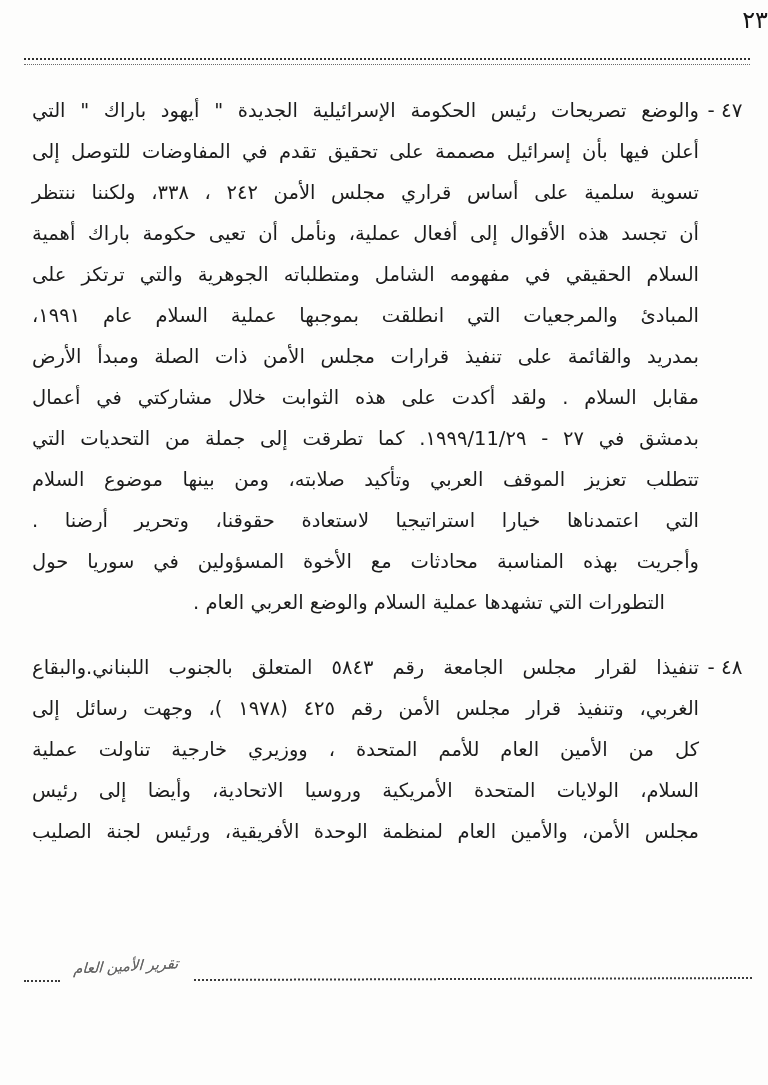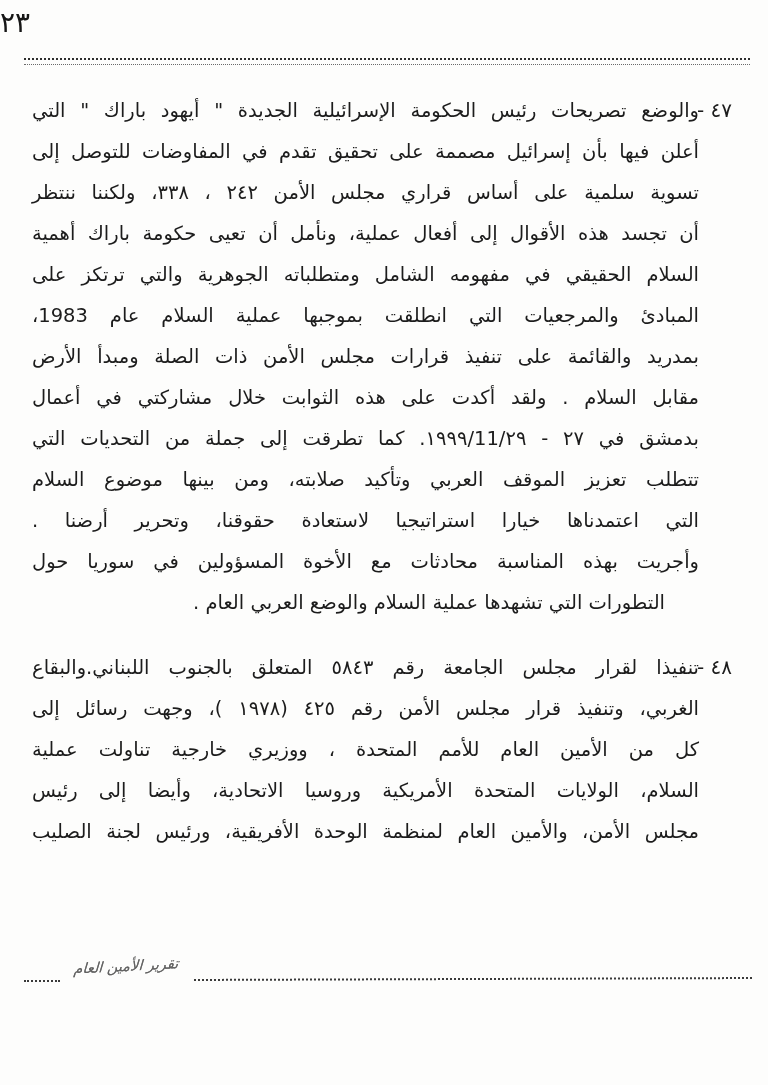--- a/index.html
+++ b/index.html
@@ -18,8 +18,8 @@
   }
   .page-number{
     position:absolute;top:6px;left:0;right:0;
-    text-align:left;
-    font-size:28px;
+    text-align:right;
+    font-size:24px;
     letter-spacing:7px;
     color:#161616;
     direction:ltr;

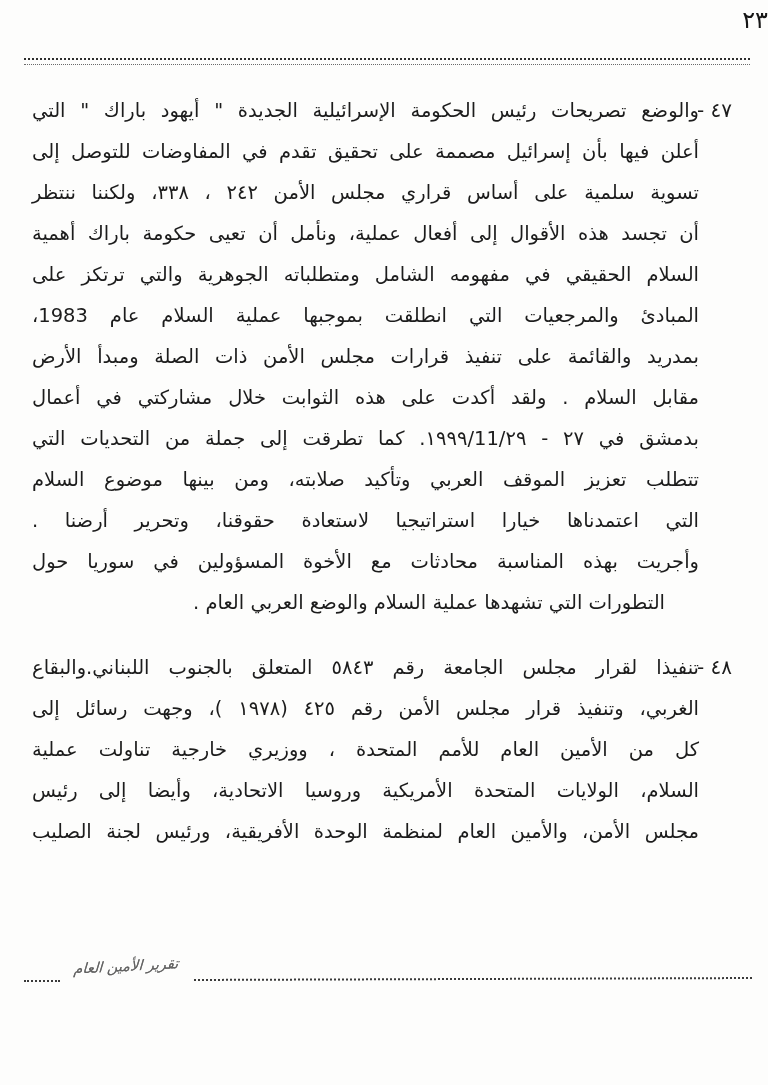--- a/index.html
+++ b/index.html
@@ -39,7 +39,7 @@
   .para-marker{
     position:absolute;right:-8px;top:0;
     width:56px;
-    text-align:left;
+    text-align:center;
     font-size:20px;
     line-height:41px;
     white-space:nowrap;

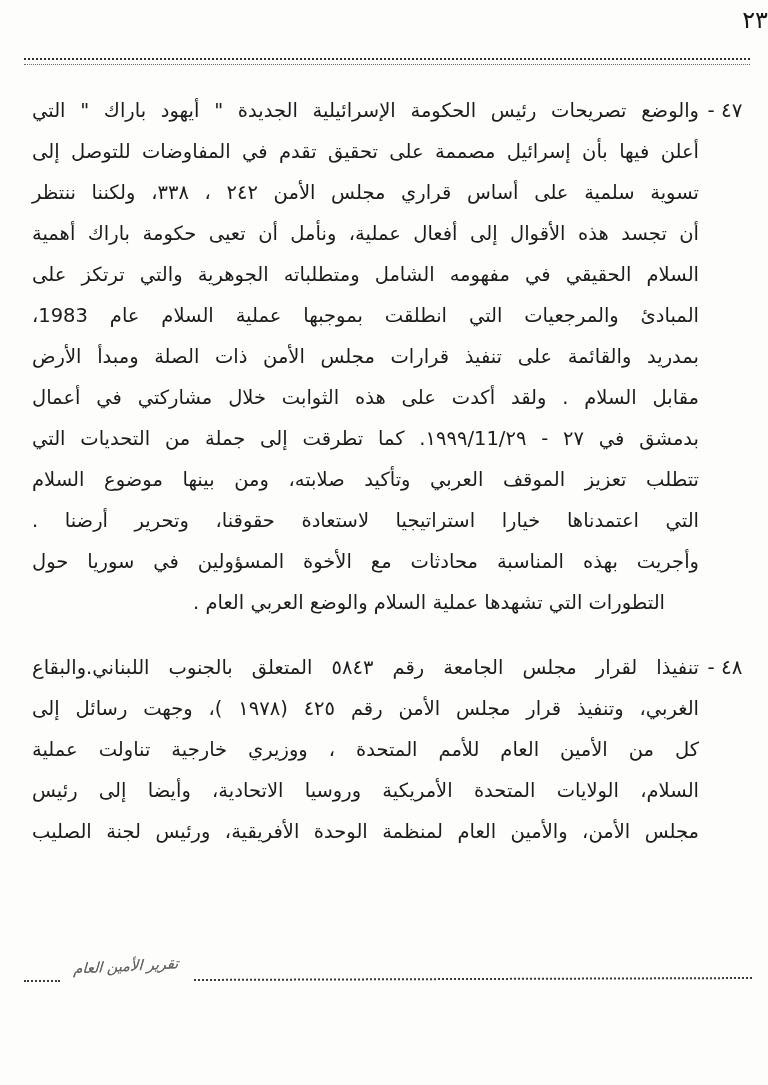--- a/index.html
+++ b/index.html
@@ -94,7 +94,7 @@
       <div class="line">تسوية سلمية على أساس قراري مجلس الأمن ٢٤٢ ، ٣٣٨، ولكننا ننتظر</div>
       <div class="line">أن تجسد هذه الأقوال إلى أفعال عملية، ونأمل أن تعيى حكومة باراك أهمية</div>
       <div class="line">السلام الحقيقي في مفهومه الشامل ومتطلباته الجوهرية والتي ترتكز على</div>
-      <div class="line">المبادئ والمرجعيات التي انطلقت بموجبها عملية السلام عام 1983،</div>
+      <div class="line">المبادئ والمرجعيات التي انطلقت بموجبها عملية السلام عام ١٩٩١،</div>
       <div class="line">بمدريد والقائمة على تنفيذ قرارات مجلس الأمن ذات الصلة ومبدأ الأرض</div>
       <div class="line">مقابل السلام . ولقد أكدت على هذه الثوابت خلال مشاركتي في أعمال</div>
       <div class="line">بدمشق في ٢٧ - ١٩٩٩/11/٢٩. كما تطرقت إلى جملة من التحديات التي</div>

